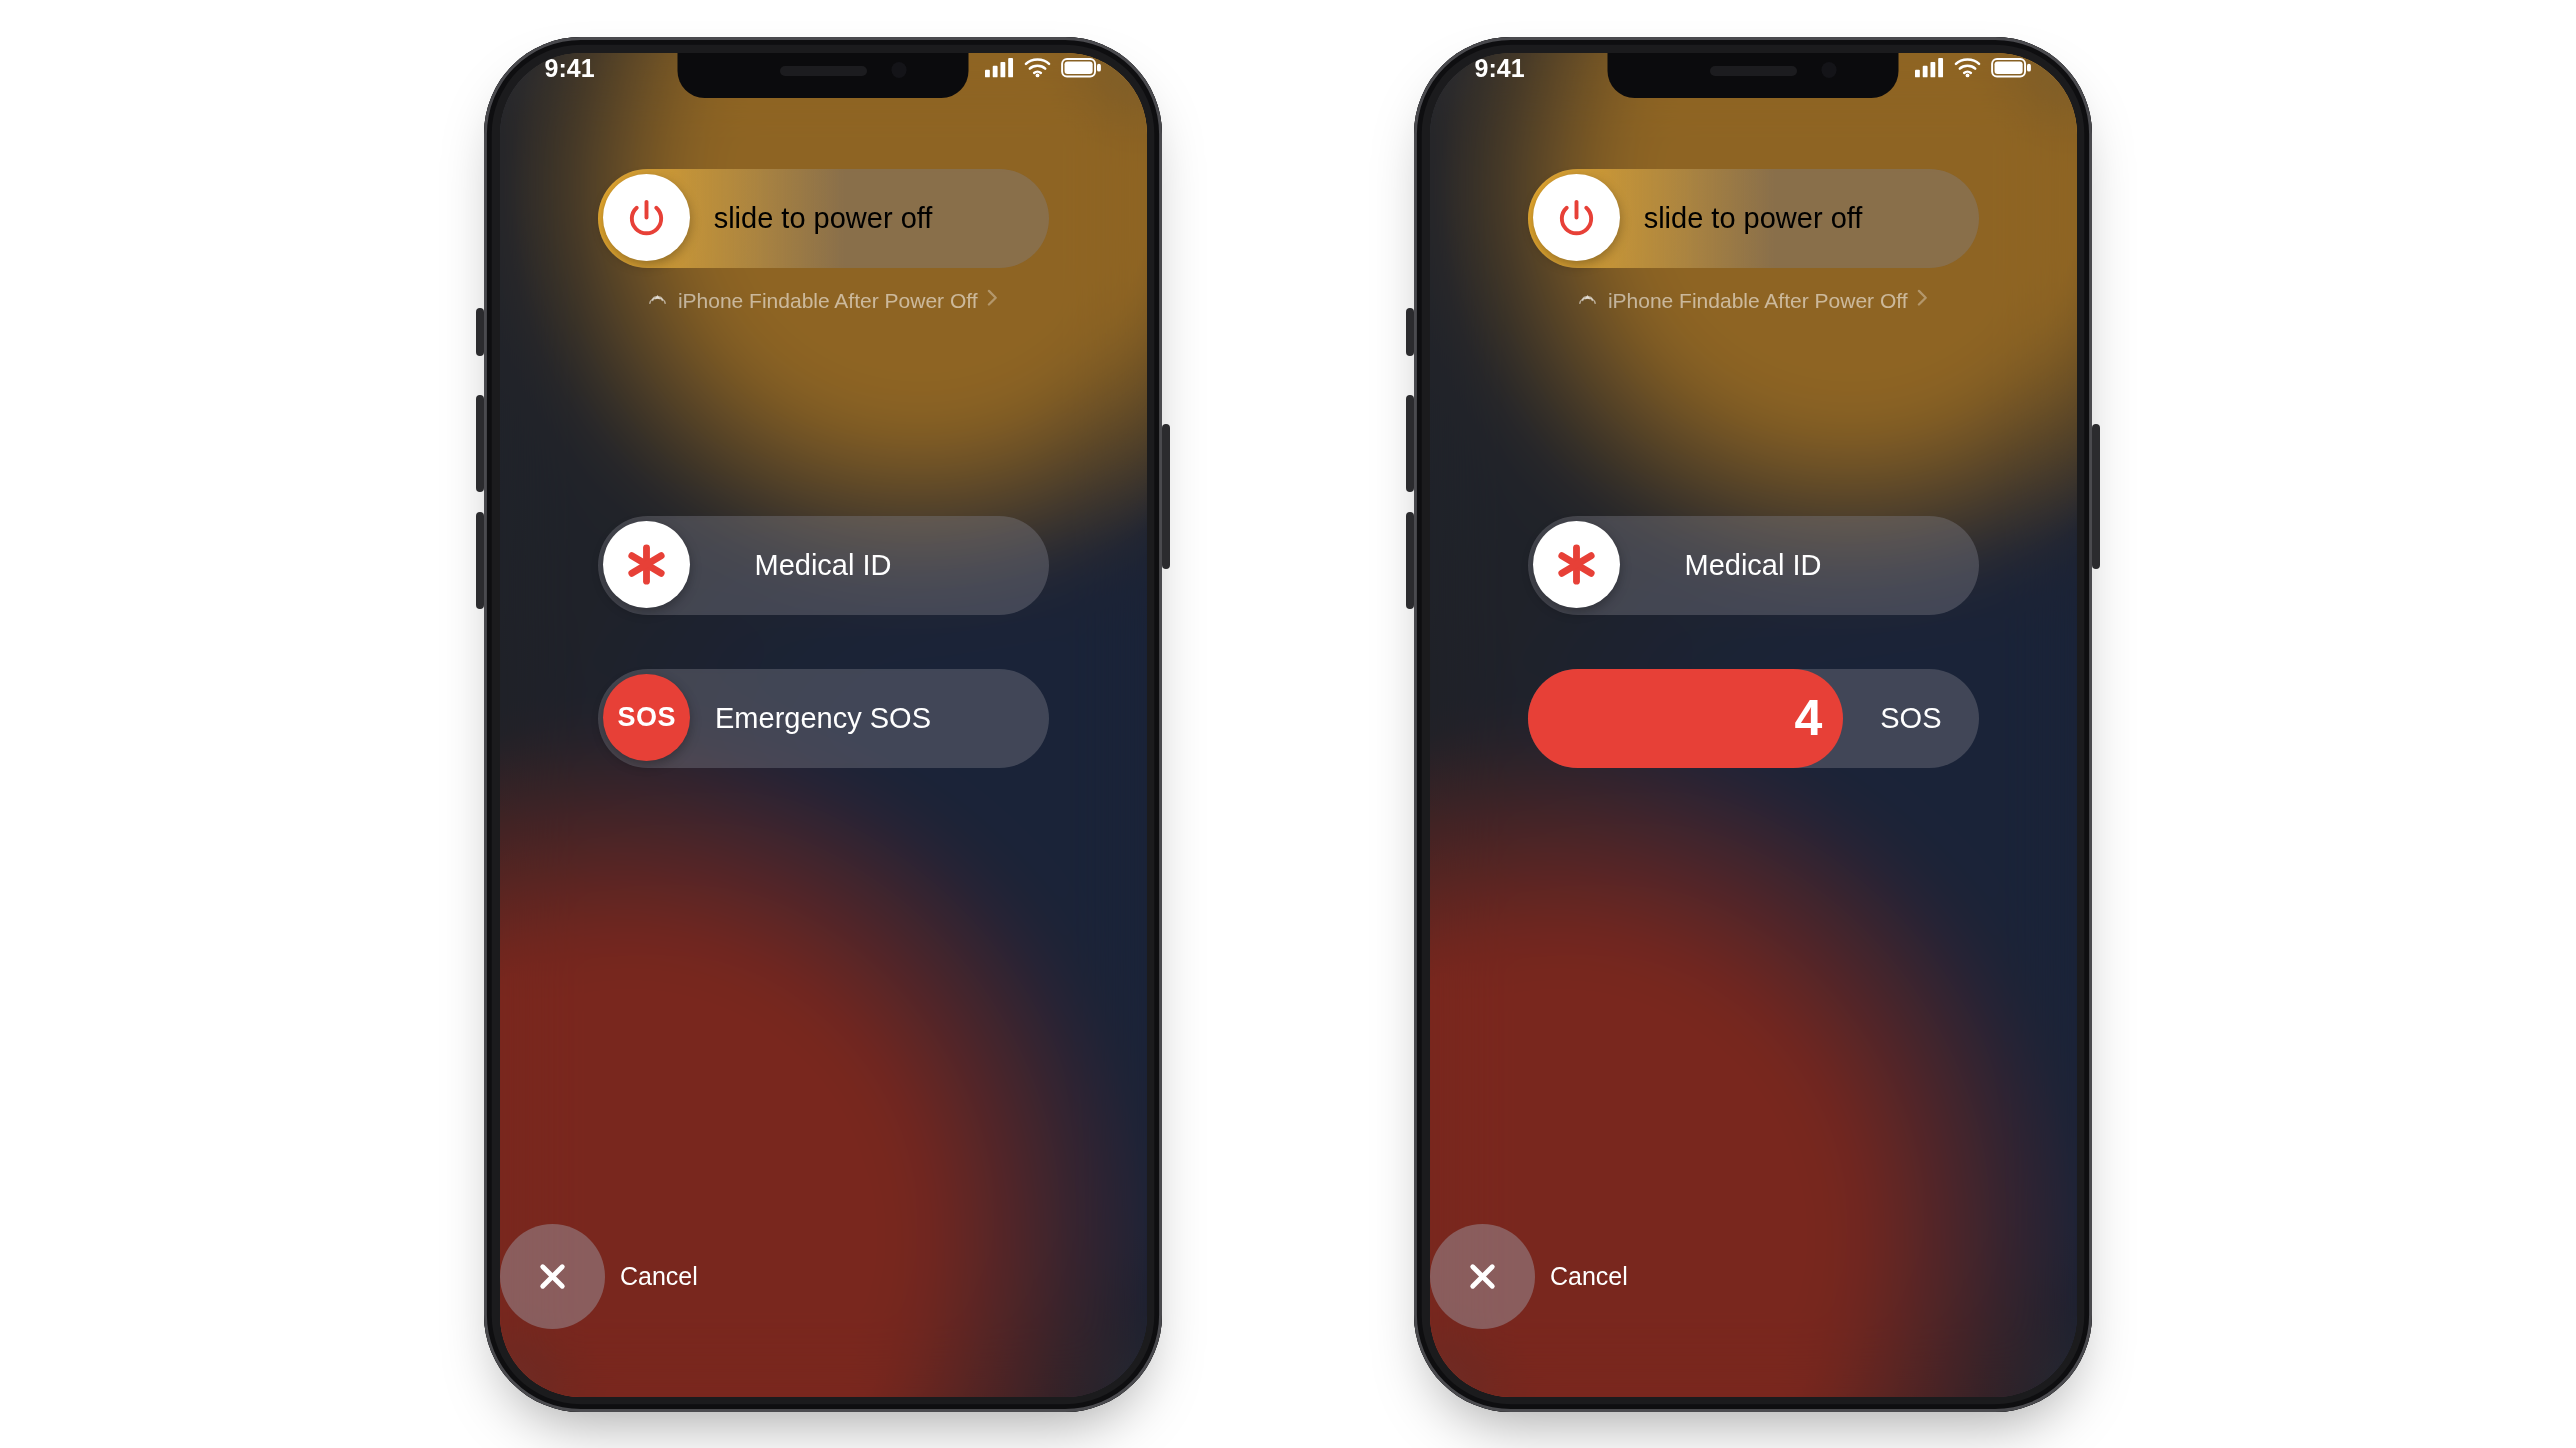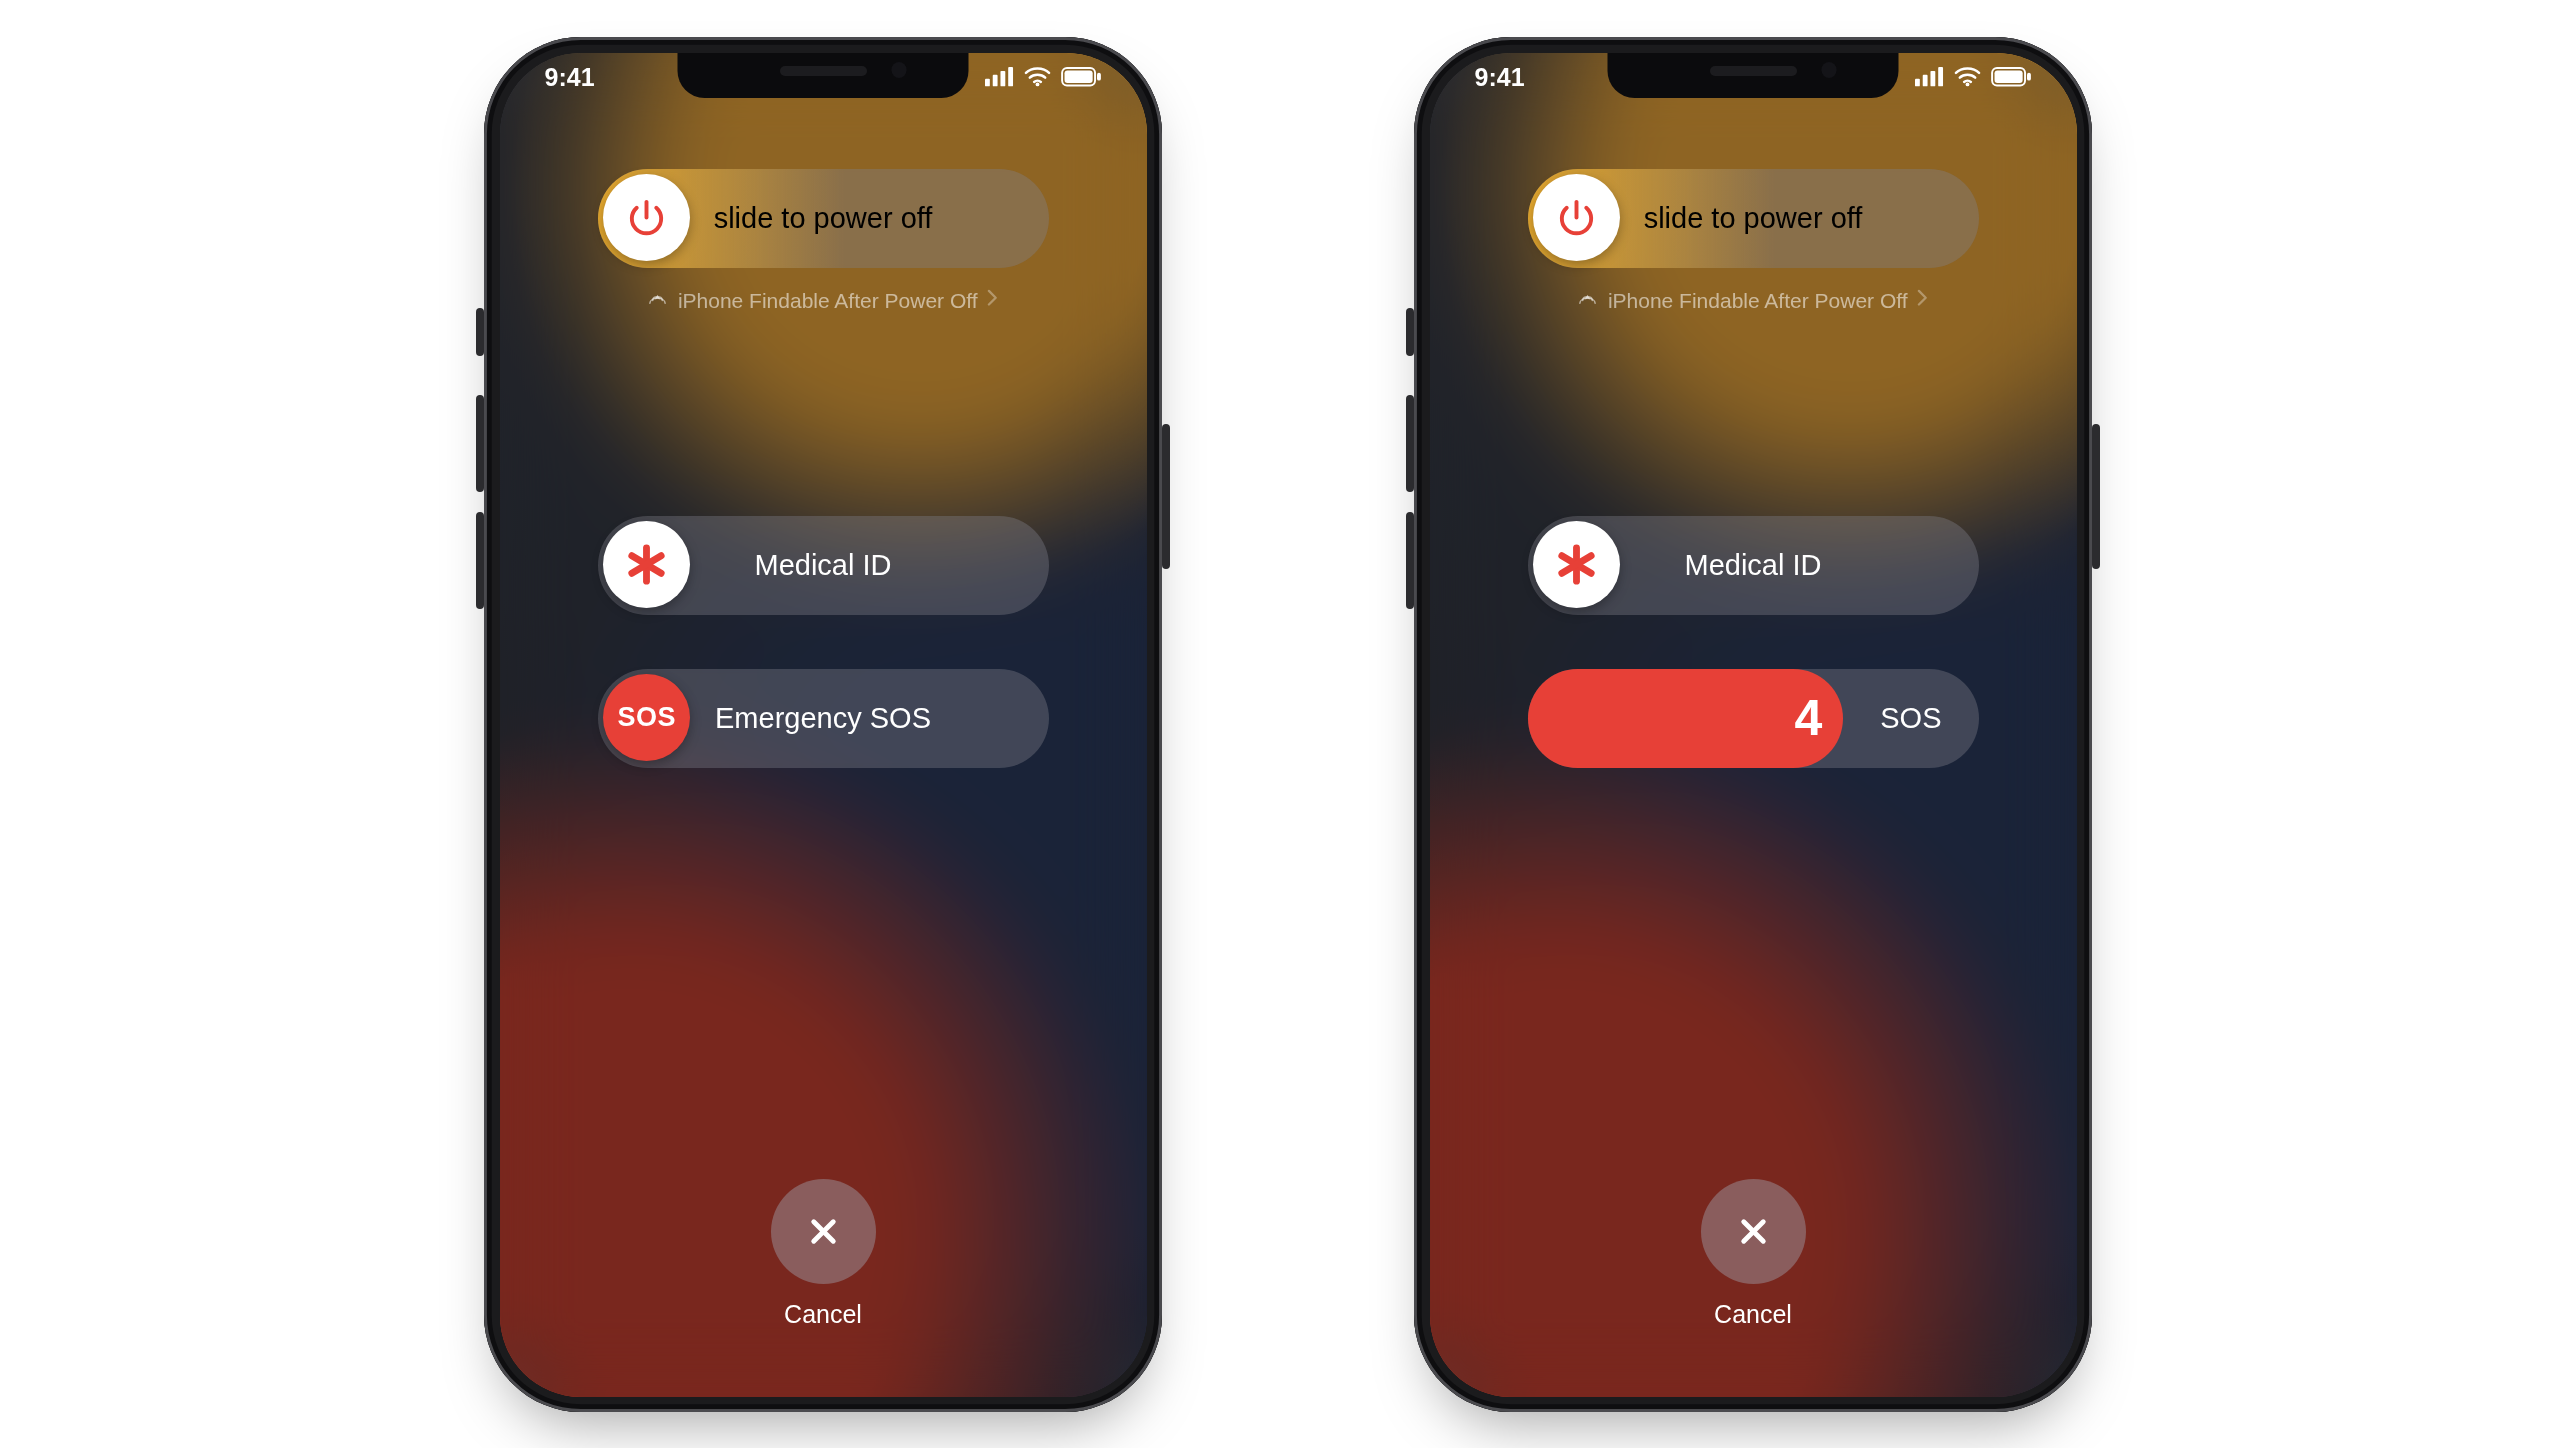--- a/index.html
+++ b/index.html
@@ -93,7 +93,7 @@
 
   
   .status {
-    position:absolute; top:10px; left:0; right:0;
+    position:absolute; top:1px; left:0; right:0;
     display:flex; justify-content:space-between; align-items:center;
     padding: 0 45px;
     color:#fff; font-size:25px; font-weight:600; z-index:4;

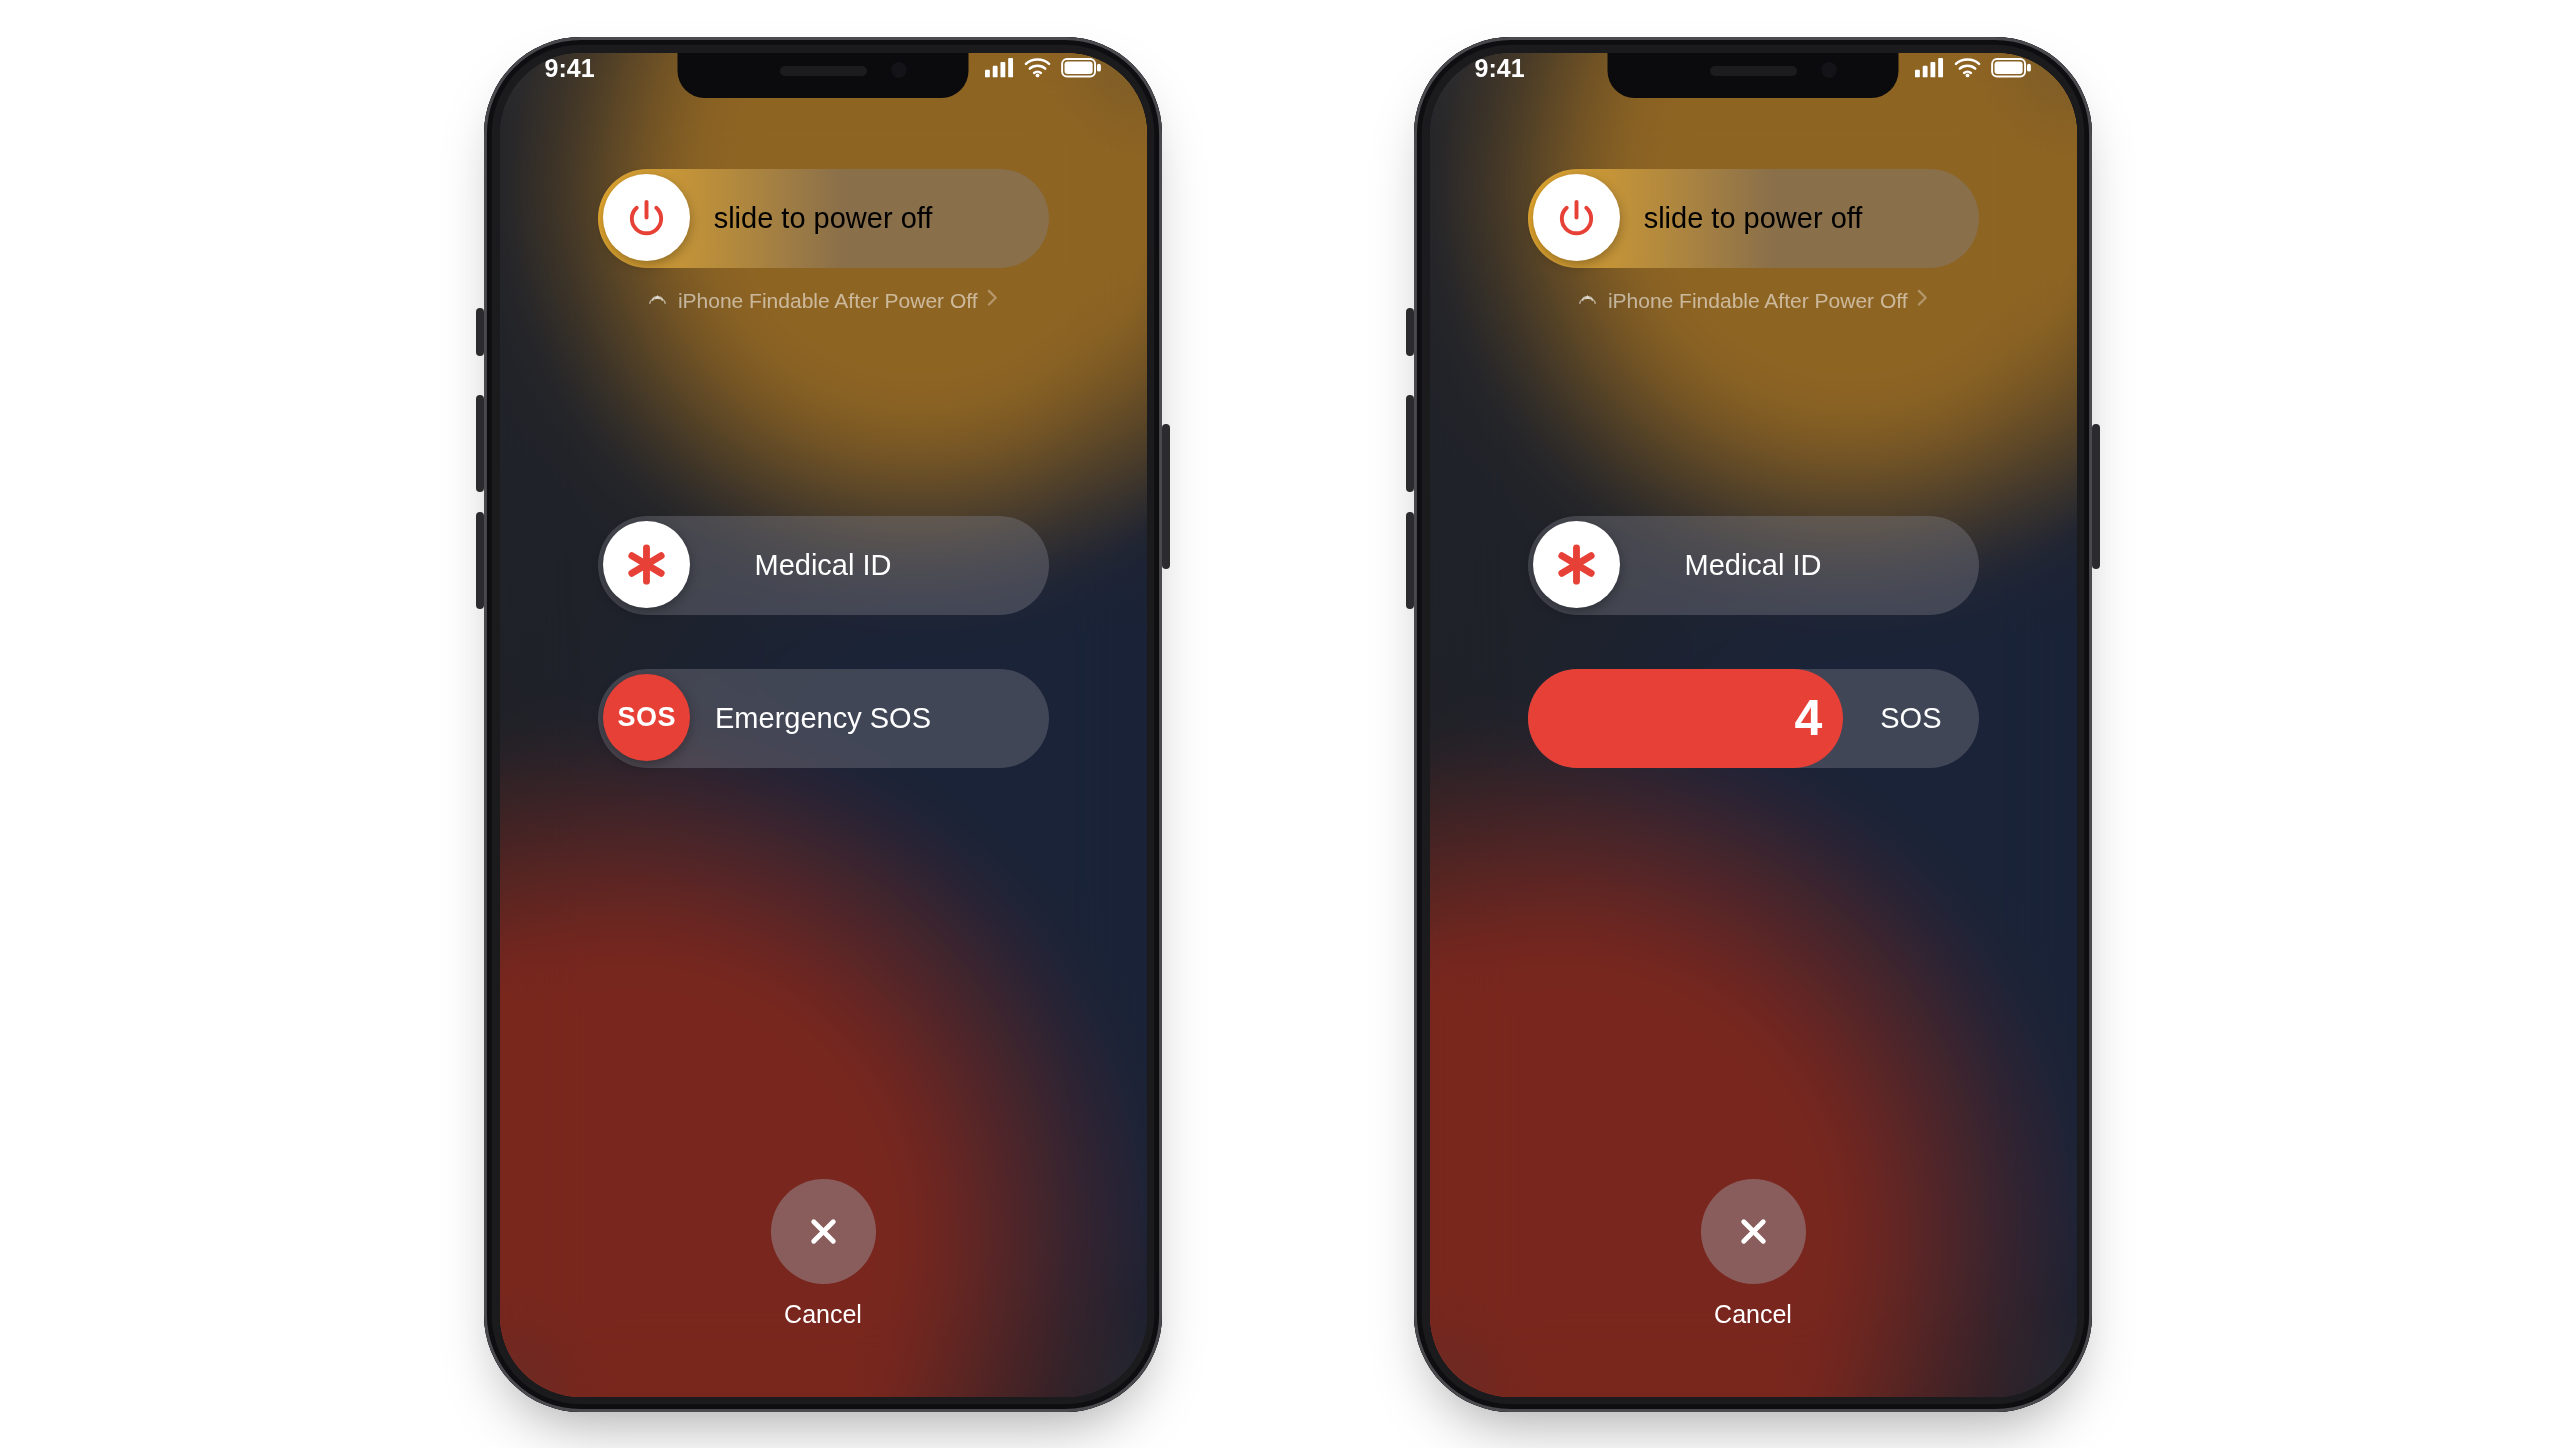--- a/index.html
+++ b/index.html
@@ -155,7 +155,7 @@
   
   .cancel-wrap{
     position:absolute; bottom:68px; left:0; right:0;
-    display:flex; flex-direction:column; align-items:center; gap:15.5px;
+    display:flex; flex-direction:row; align-items:center; gap:15.5px;
   }
   .cancel-btn{
     width:105px; height:105px; border-radius:50%;

